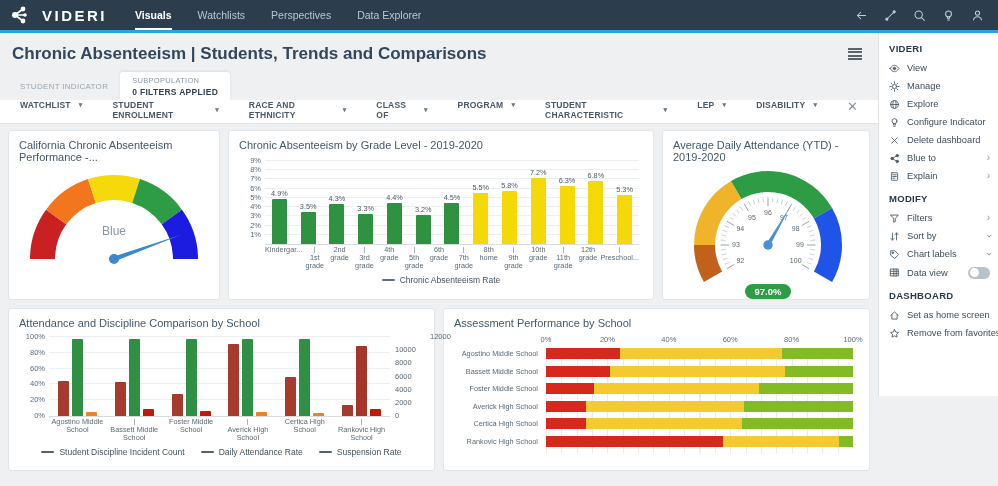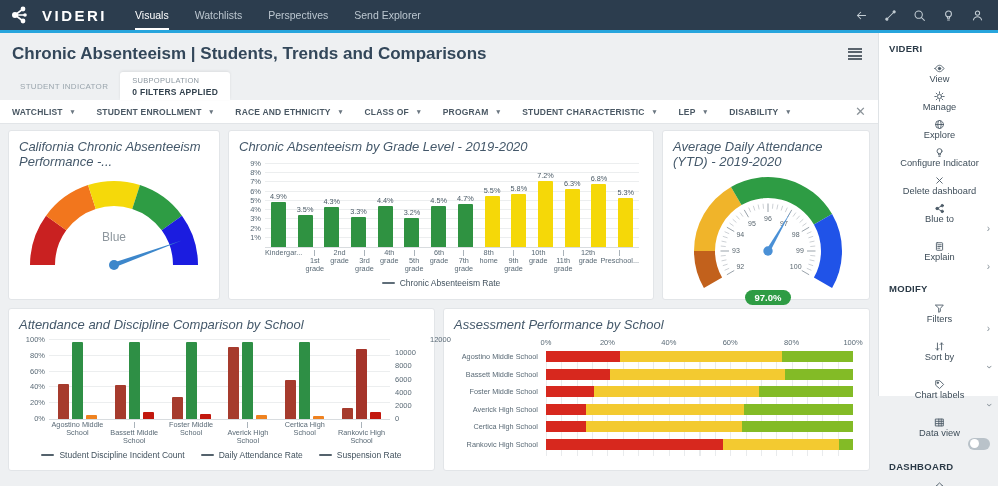--- a/index.html
+++ b/index.html
@@ -15,7 +15,7 @@
   .nav-links { display: flex; gap: 26px; margin-left: 28px; height: 30px; align-items: center; }
   .nav-links a { font-size: 10.5px; color: #bcc7d0; cursor: pointer; height: 30px;
     display: flex; align-items: center; border-bottom: 2px solid transparent; padding-top: 2px; }
-  .nav-links a.active { color: #fff; border-bottom-color: #fff; font-weight: normal; }
+  .nav-links a.active { color: #fff; border-bottom-color: #fff; font-weight: bold; }
   .nav-icons { margin-left: auto; display: flex; gap: 16px; align-items: center; color: #c3cdd4; }
   .nav-icons .icon { width: 13px; height: 13px; cursor: pointer; }
   .icon svg { width: 100%; height: 100%; display: block; }

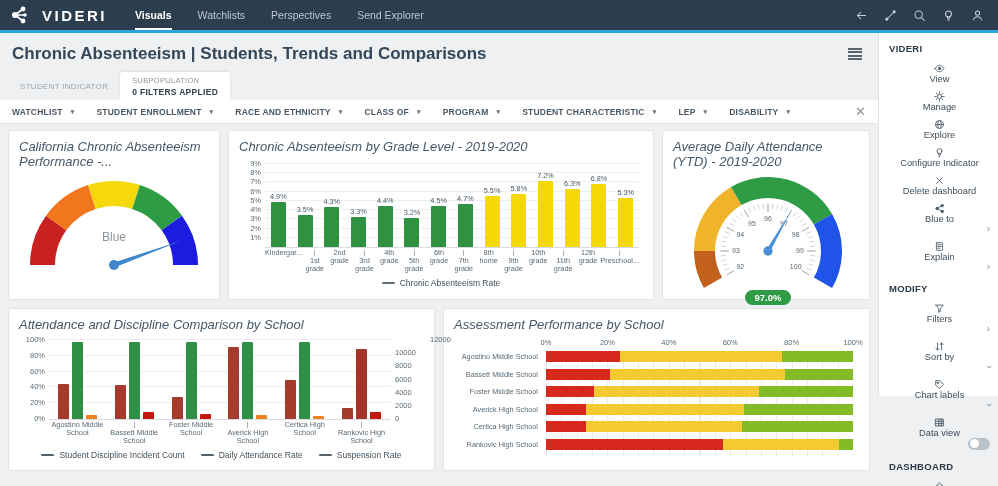--- a/index.html
+++ b/index.html
@@ -133,7 +133,7 @@
     <a class="active">Visuals</a>
     <a>Watchlists</a>
     <a>Perspectives</a>
-    <a>Send Explorer</a>
+    <a>Data Explorer</a>
   </div>
   <div class="nav-icons">
     <span class="icon">

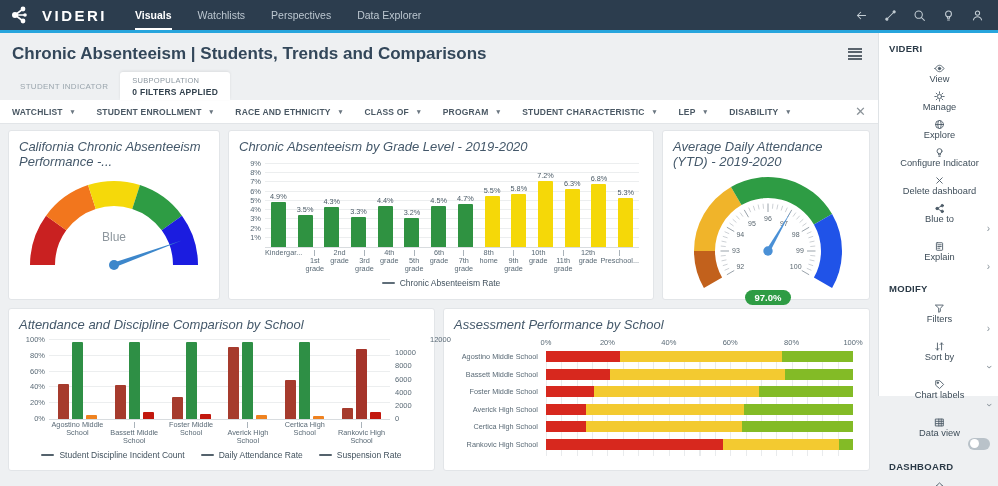--- a/index.html
+++ b/index.html
@@ -101,7 +101,7 @@
   
   .sec-title { font-size: 9.5px; font-weight: bold; color: #2b3a47; margin: 8px 0 5px; letter-spacing: .3px; }
   .sec-title:first-child { margin-top: 2px; }
-  .side-item { display: flex; align-items: center; padding: 3.5px 0; cursor: pointer; color: #4c5b67; flex-direction: column; }
+  .side-item { display: flex; align-items: center; gap: 7px; padding: 3.5px 0; cursor: pointer; color: #4c5b67; }
   .side-item .icon { width: 11px; height: 11px; flex: none; }
   .side-item .sl { font-size: 9.3px; color: #3e4d59; white-space: nowrap; }
   .chev { margin-left: auto; color: #8b959d; font-size: 10px; line-height: 1; }

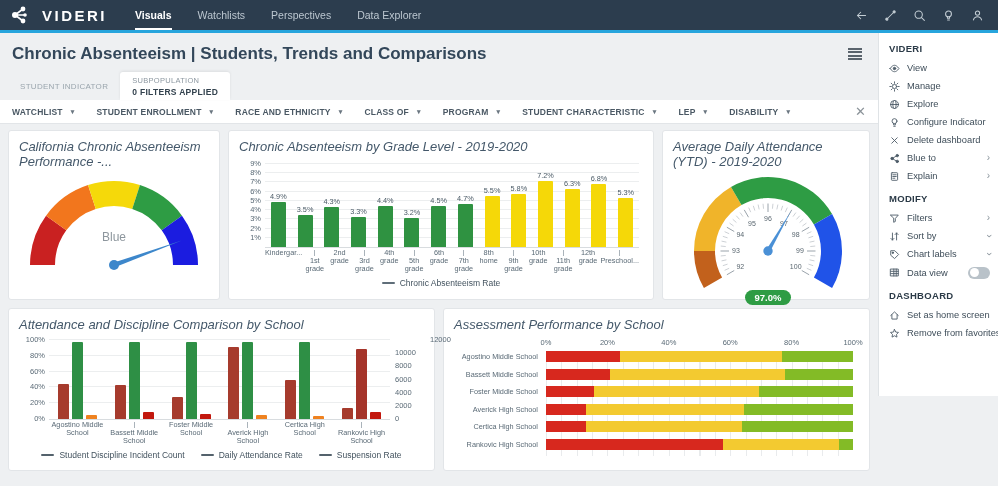--- a/index.html
+++ b/index.html
@@ -37,8 +37,8 @@
     box-shadow: 0 -1px 3px rgba(0,0,0,.08); }
   .tab.active .t1 { font-size: 7.5px; color: #8d98a1; letter-spacing: .3px; }
   .tab.active .t2 { font-size: 8.5px; color: #33424e; font-weight: bold; margin-top: 2px; letter-spacing: .3px; }
-  .filter-bar { background: #fff; height: 24px; display: flex; align-items: center;
-    padding: 0 12px; gap: 22px; border-bottom: 1px solid #e2e5e8; }
+  .filter-bar { background: #fff; height: 24px; display: flex; align-items: flex-start;
+    padding: 0 20px; gap: 30px; border-bottom: 1px solid #e2e5e8; }
   .filter { display: flex; align-items: center; gap: 8px; font-size: 8.5px; color: #4a5864;
     font-weight: bold; letter-spacing: .2px; cursor: pointer; }
   .filter .caret { color: #6a7680; font-size: 7px; }

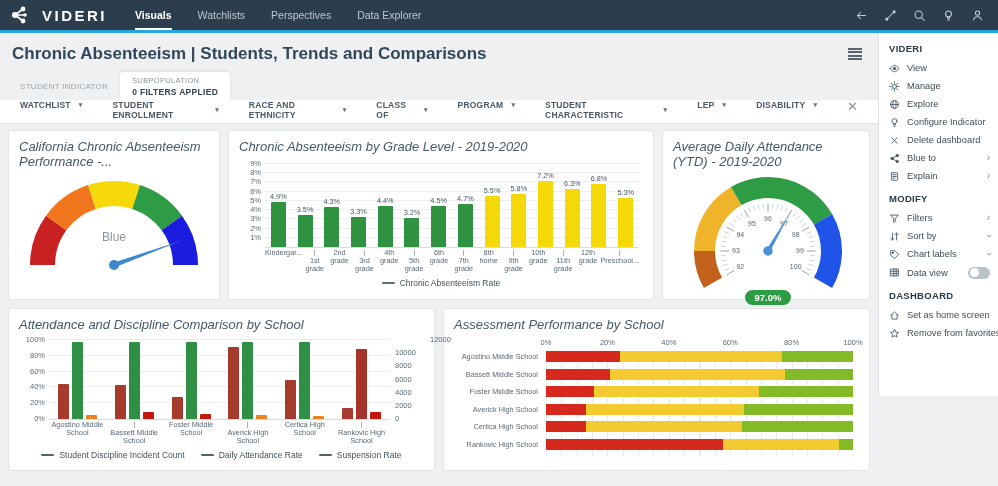--- a/index.html
+++ b/index.html
@@ -49,7 +49,7 @@
   .crow { display: flex; gap: 8px; }
   .crow + .crow { margin-top: 8px; }
   .card { background: #fff; border: 1px solid #e2e5e8; border-radius: 3px; padding: 8px 10px; }
-  .card-title { font-size: 13px; color: #44586a; margin-bottom: 2px; font-style: italic; }
+  .card-title { font-size: 11px; color: #44586a; margin-bottom: 2px; }
   .card.g1 { width: 212px; height: 170px; }
   .card.g2 { flex: 1; height: 170px; min-width: 0; }
   .card.g3 { width: 208px; height: 170px; }

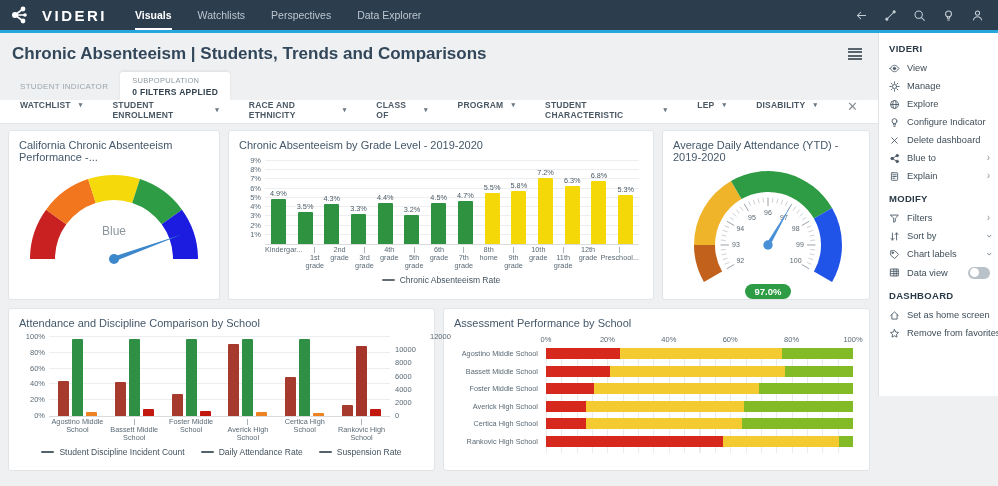--- a/index.html
+++ b/index.html
@@ -292,10 +292,6 @@
                   <div class="vslot">
                     <div class="vlabel">4.5%</div>
                     <div class="vbar" style="height: 50%; background: rgb(47, 146, 65);"></div>
-                  </div>
-                  <div class="vslot">
-                    <div class="vlabel">4.7%</div>
-                    <div class="vbar" style="height: 52.2222%; background: rgb(47, 146, 65);"></div>
                   </div>
                   <div class="vslot">
                     <div class="vlabel">5.5%</div>

